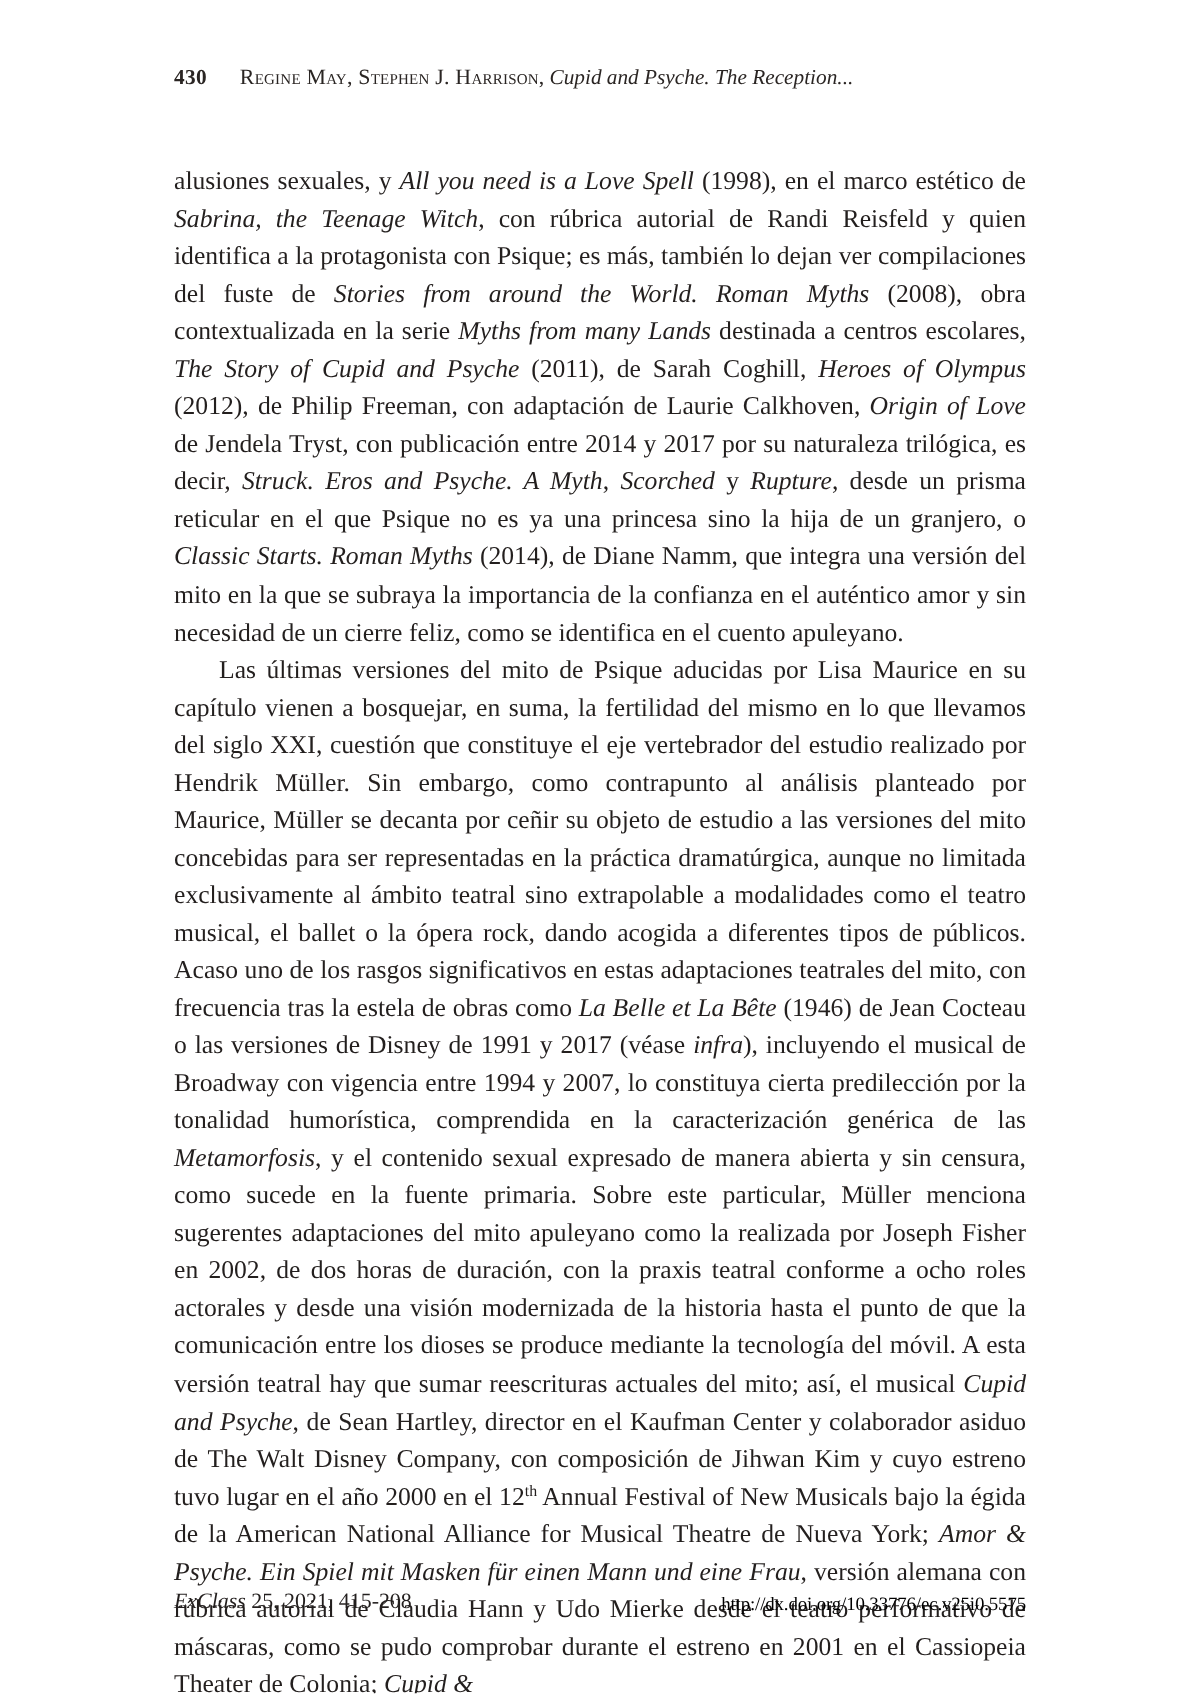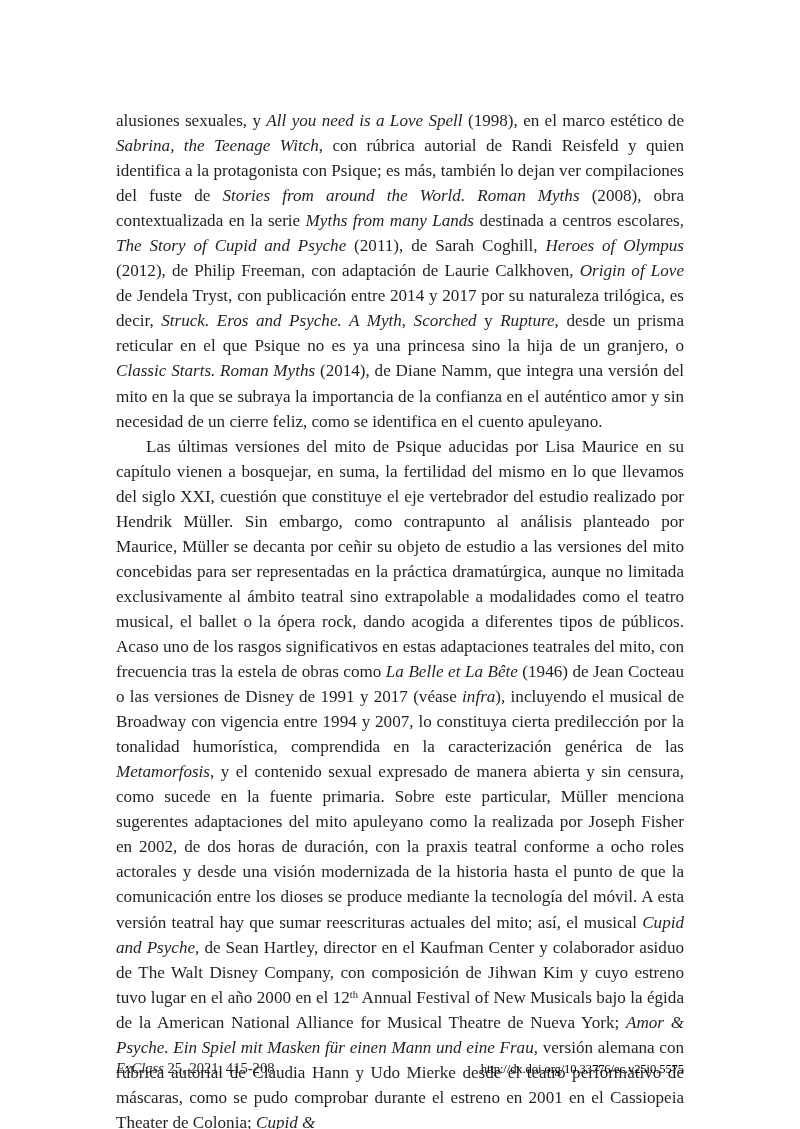--- a/index.html
+++ b/index.html
@@ -103,6 +103,10 @@
 
 <div class="page">
 
+  <div class="running-head">
+    <span class="folio">430</span><span class="head-gap"></span><span class="smallcaps">Regine May, Stephen J. Harrison,</span>
+    <span class="head-title">Cupid and Psyche. The Reception...</span>
+  </div>
 
   <div class="body-text">
       <p><span>alusiones sexuales, y </span><i>All you need is a Love Spell</i><span> (1998), en el marco estético de </span><i>Sabrina, the Teenage Witch</i><span>, con rúbrica autorial de Randi Reisfeld y quien identifica a la protagonista con Psique; es más, también lo dejan ver compilaciones del fuste de </span><i>Stories from around the World. Roman Myths</i><span> (2008), obra contextualizada en la serie </span><i>Myths from many Lands</i><span> destinada a centros escolares, </span><i>The Story of Cupid and Psyche</i><span> (2011), de Sarah Coghill, </span><i>Heroes of Olympus</i><span> (2012), de Philip Freeman, con adaptación de Laurie Calkhoven, </span><i>Origin of Love</i><span> de Jendela Tryst, con publicación entre 2014 y 2017 por su naturaleza trilógica, es decir, </span><i>Struck. Eros and Psyche. A Myth</i><span>, </span><i>Scorched</i><span> y </span><i>Rupture</i><span>, desde un prisma reticular en el que Psique no es ya una princesa sino la hija de un granjero, o </span><i>Classic Starts. Roman Myths</i><span> (2014), de Diane Namm, que integra una versión del mito en la que se subraya la importancia de la confianza en el auténtico amor y sin necesidad de un cierre feliz, como se identifica en el cuento apuleyano.</span></p>

